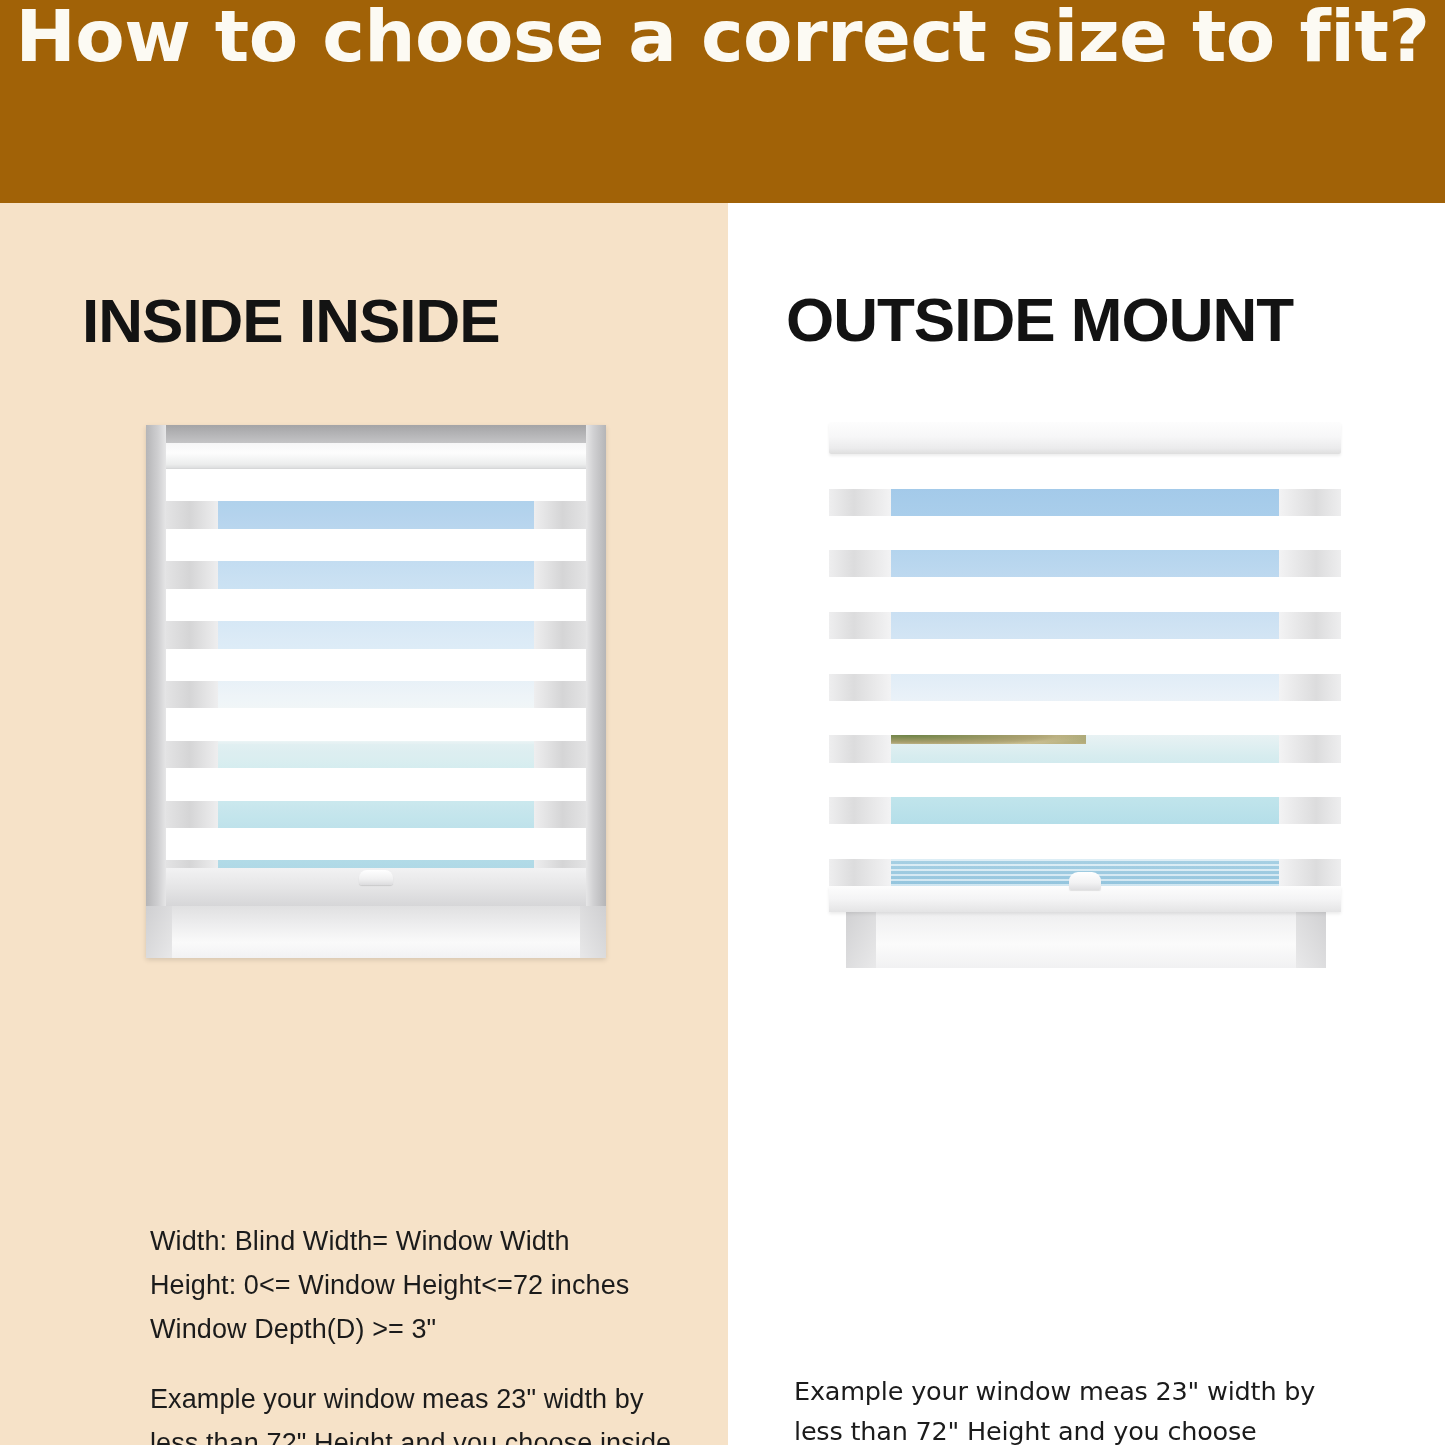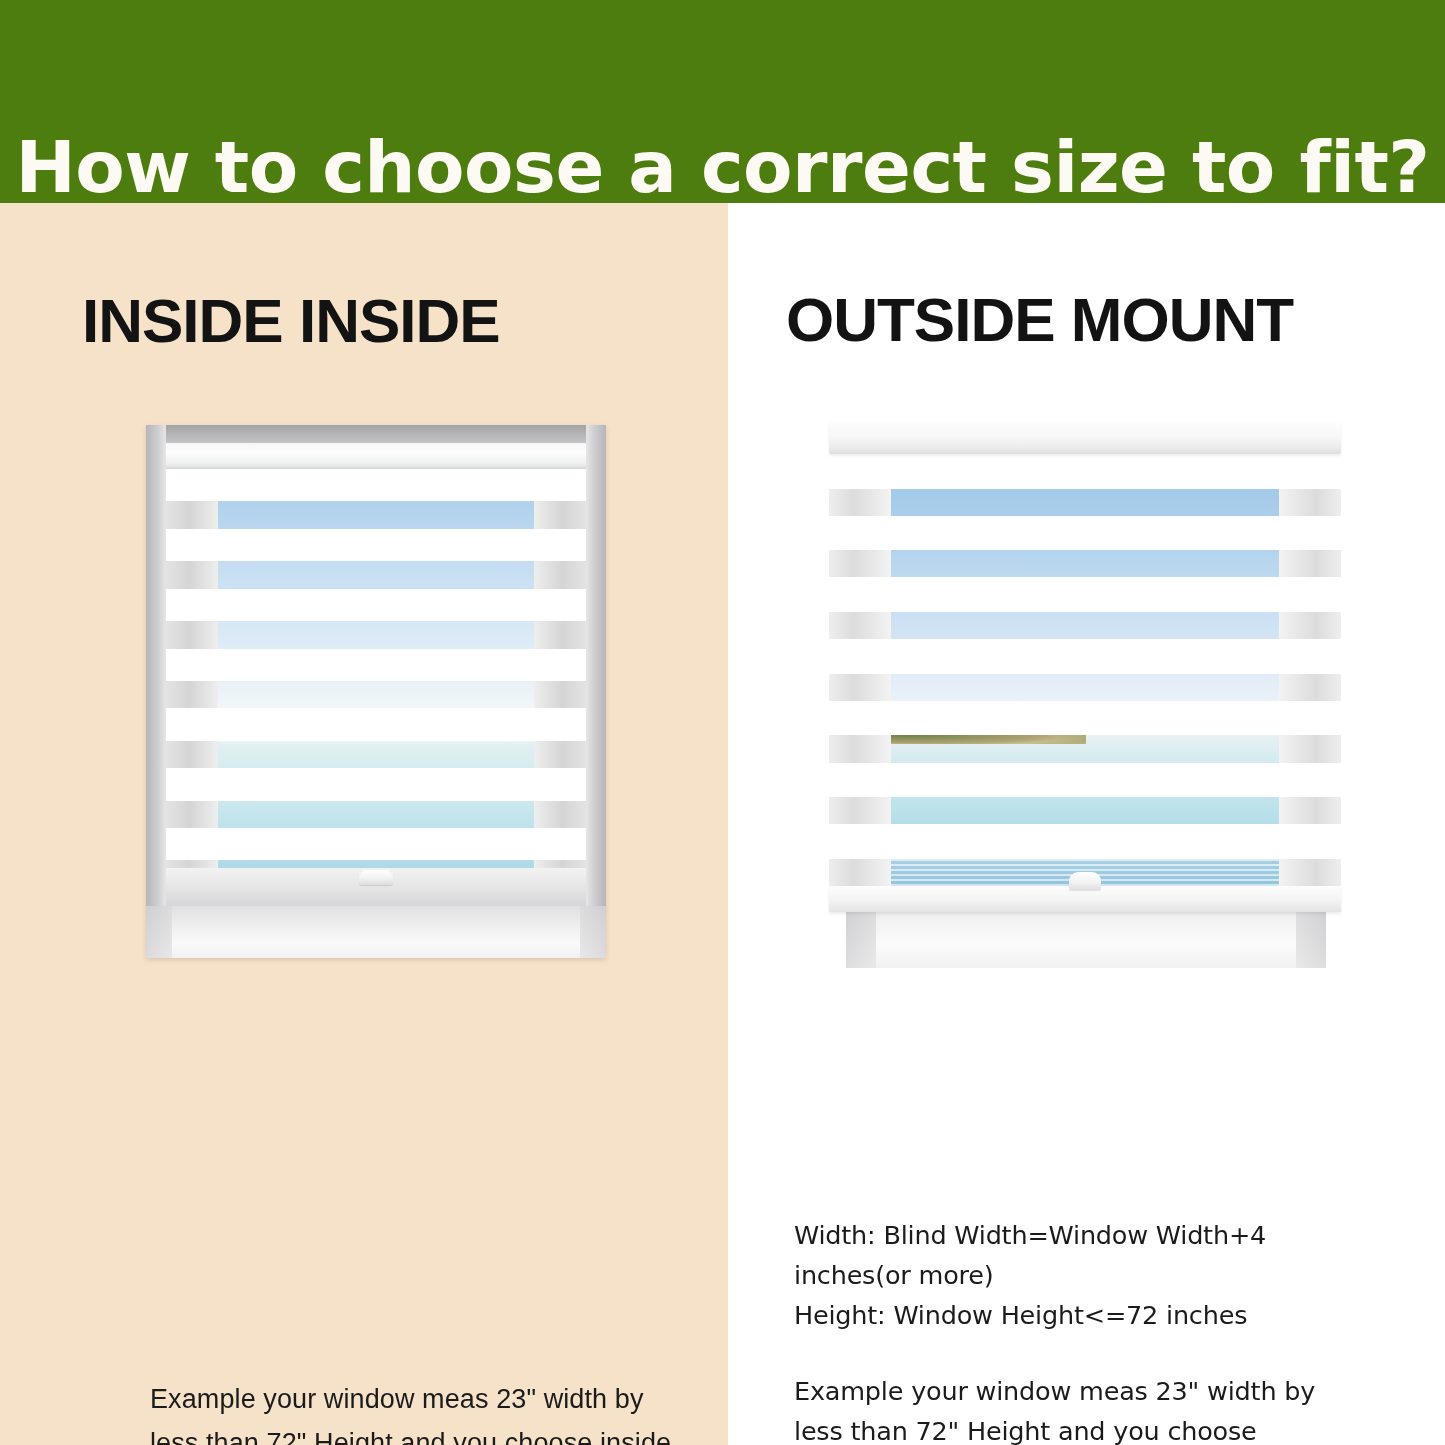--- a/index.html
+++ b/index.html
@@ -27,9 +27,9 @@
     left: 0; top: 0;
     width: 1445px;
     height: 203px;
-    background: #4d7c0f;
+    background: #a16207;
     display: flex;
-    align-items: flex-end;
+    align-items: flex-start;
     justify-content: center;
   }
   #header-title {

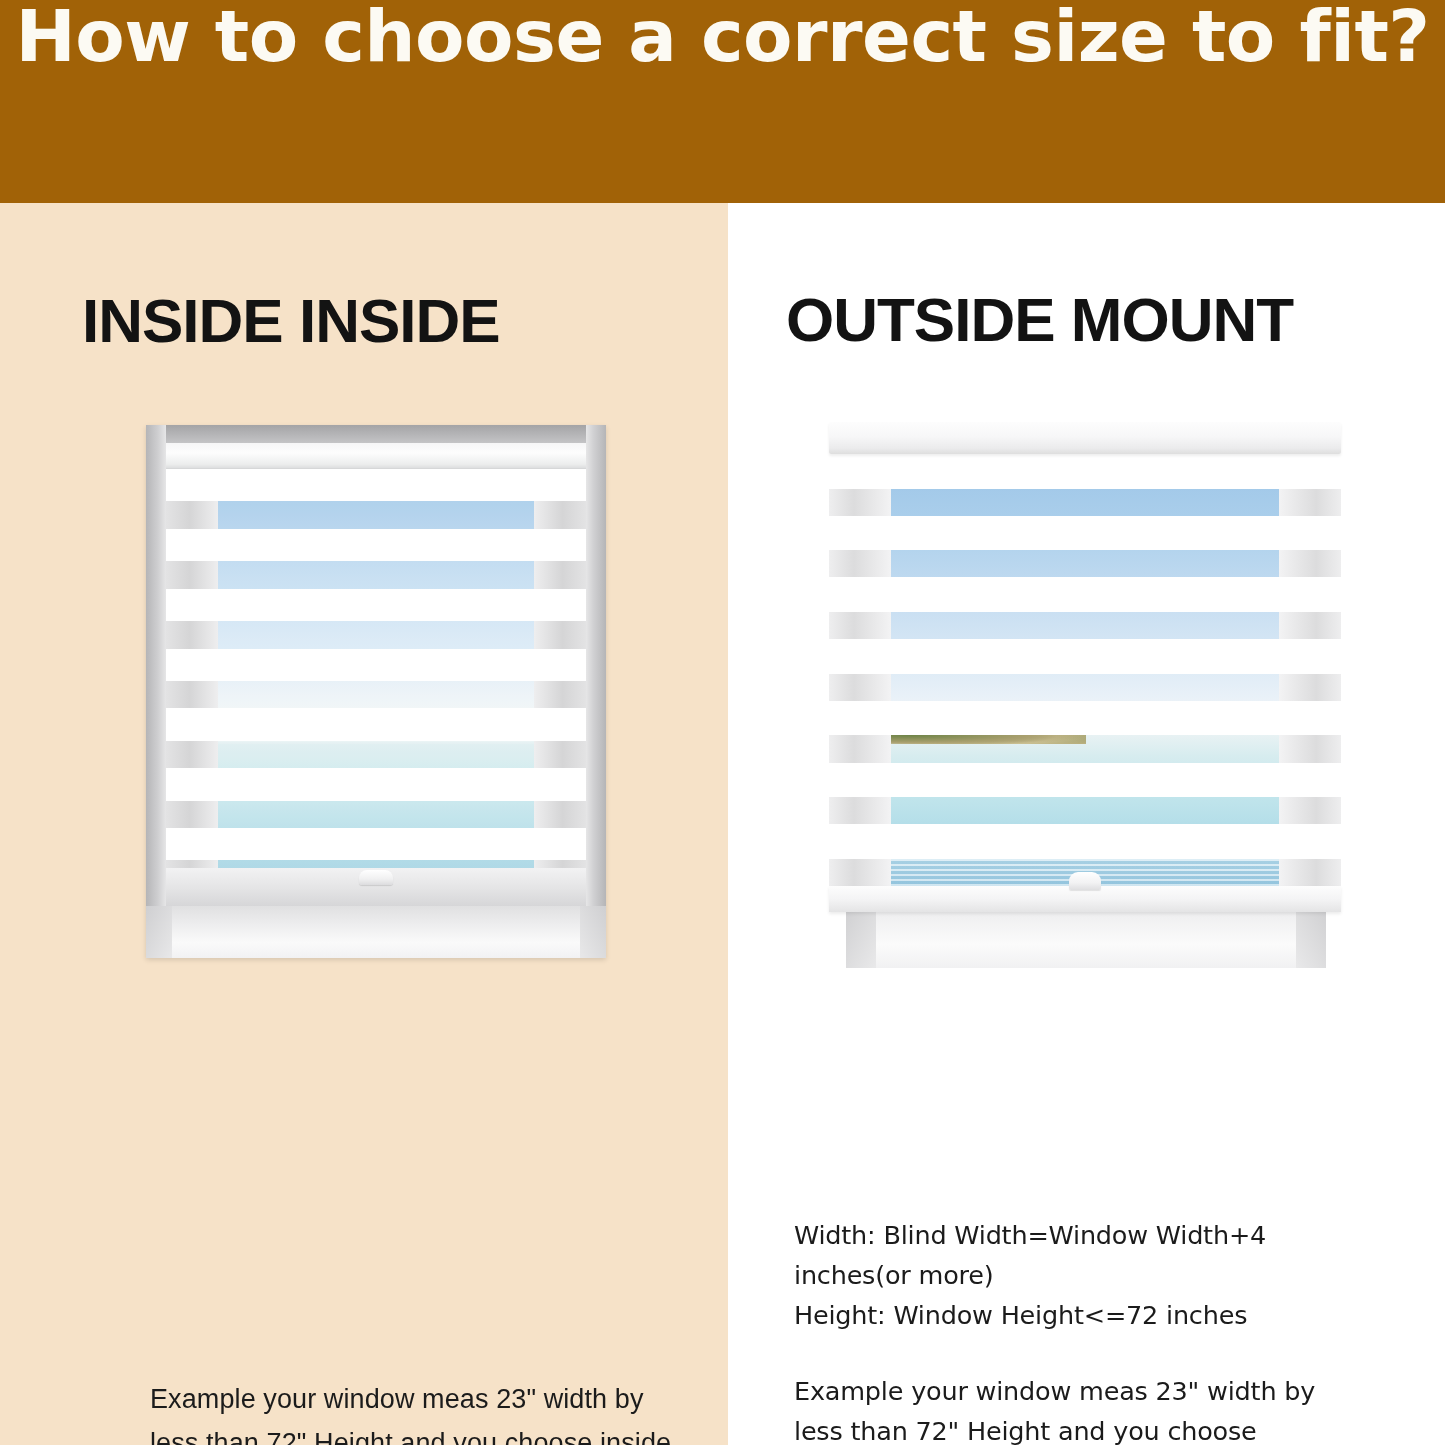--- a/index.html
+++ b/index.html
@@ -448,6 +448,9 @@
       <div class="im-sill"></div>
     </div>
 
+    <div class="text-block left-text" id="specs-inside">Width: Blind Width= Window Width
+Height: 0&lt;= Window Height&lt;=72 inches
+Window Depth(D) &gt;= 3"</div>
 
     <div class="text-block left-text" id="example-inside">Example your window meas 23" width by less than 72" Height and you choose inside mount.
 Blind Width=23"

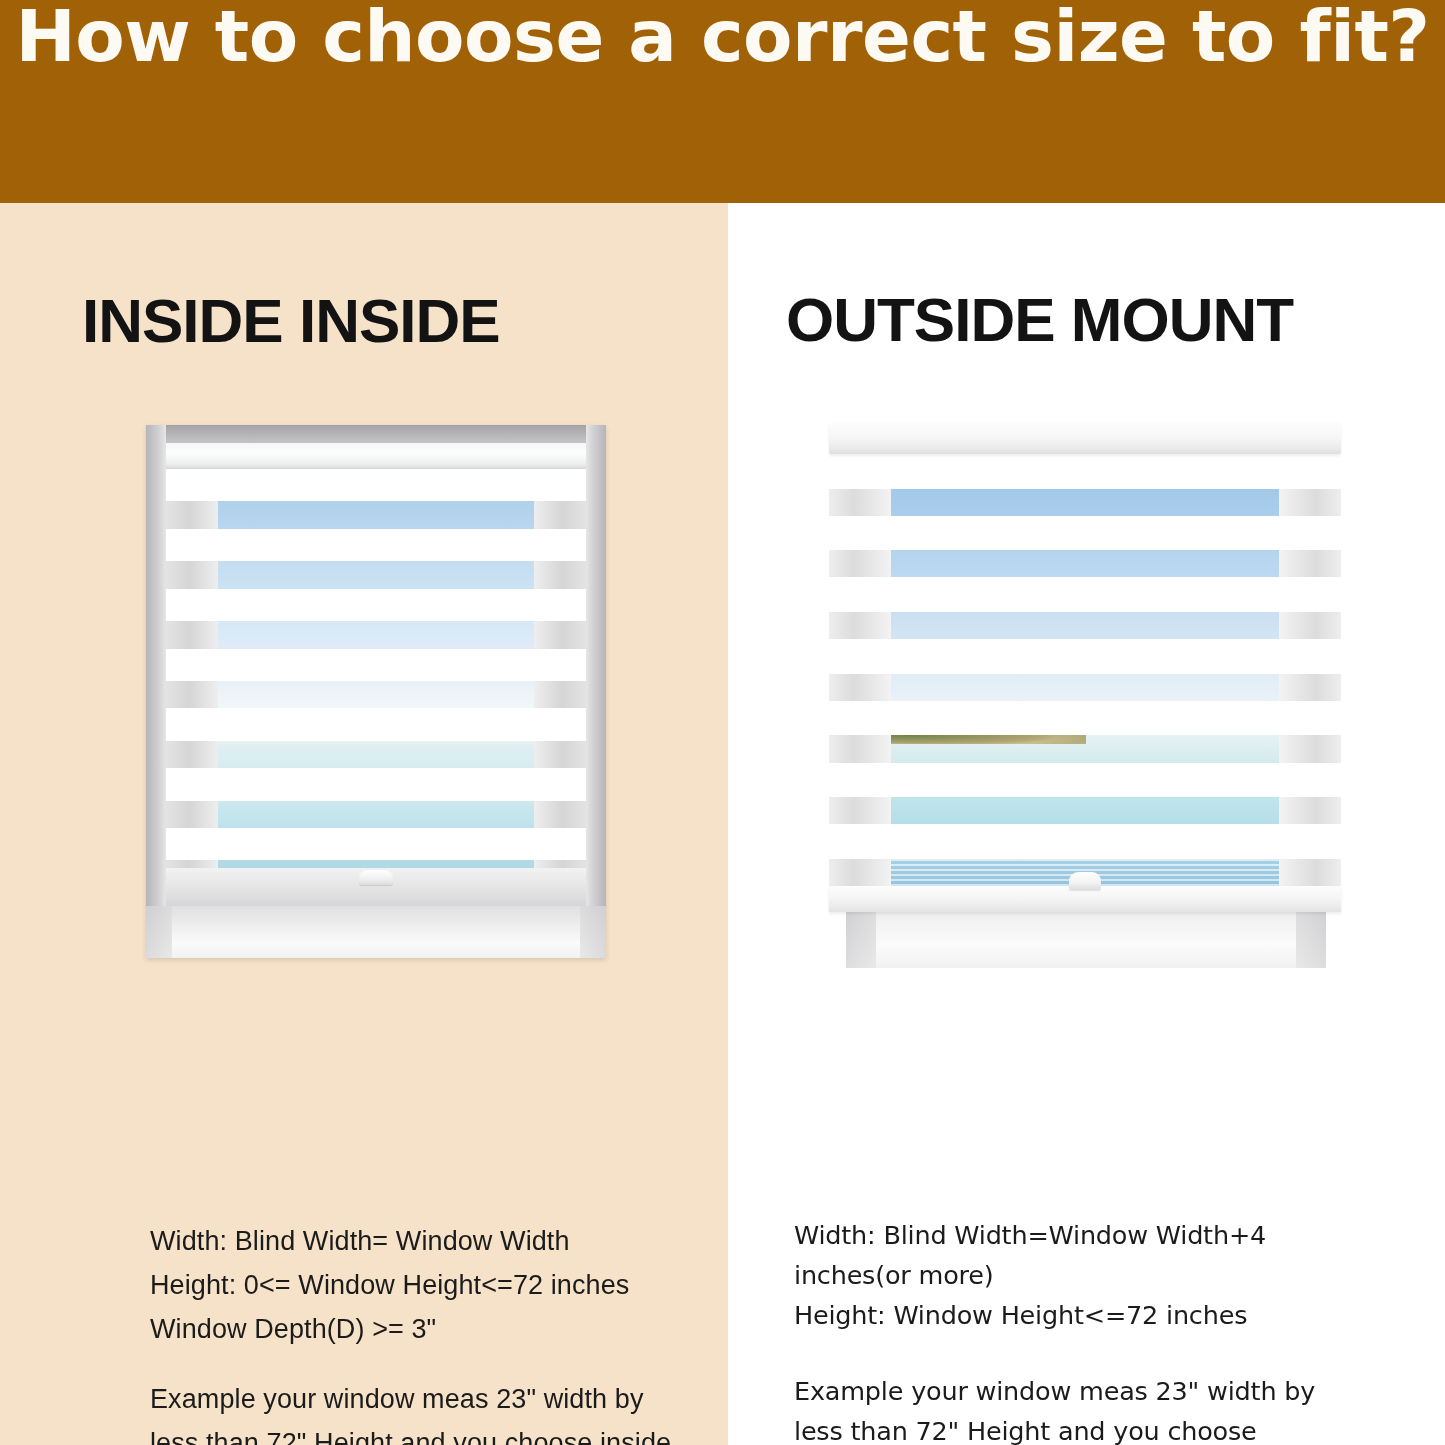--- a/index.html
+++ b/index.html
@@ -517,8 +517,6 @@
       </div>
     </div>
 
-    <div class="text-block right-text" id="specs-outside">Width: Blind Width=Window Width+4 inches(or more)
-Height: Window Height&lt;=72 inches</div>
 
     <div class="text-block right-text" id="example-outside">Example your window meas 23" width by less than 72" Height and you choose outside mount.
 Blind Width=23"+4";

